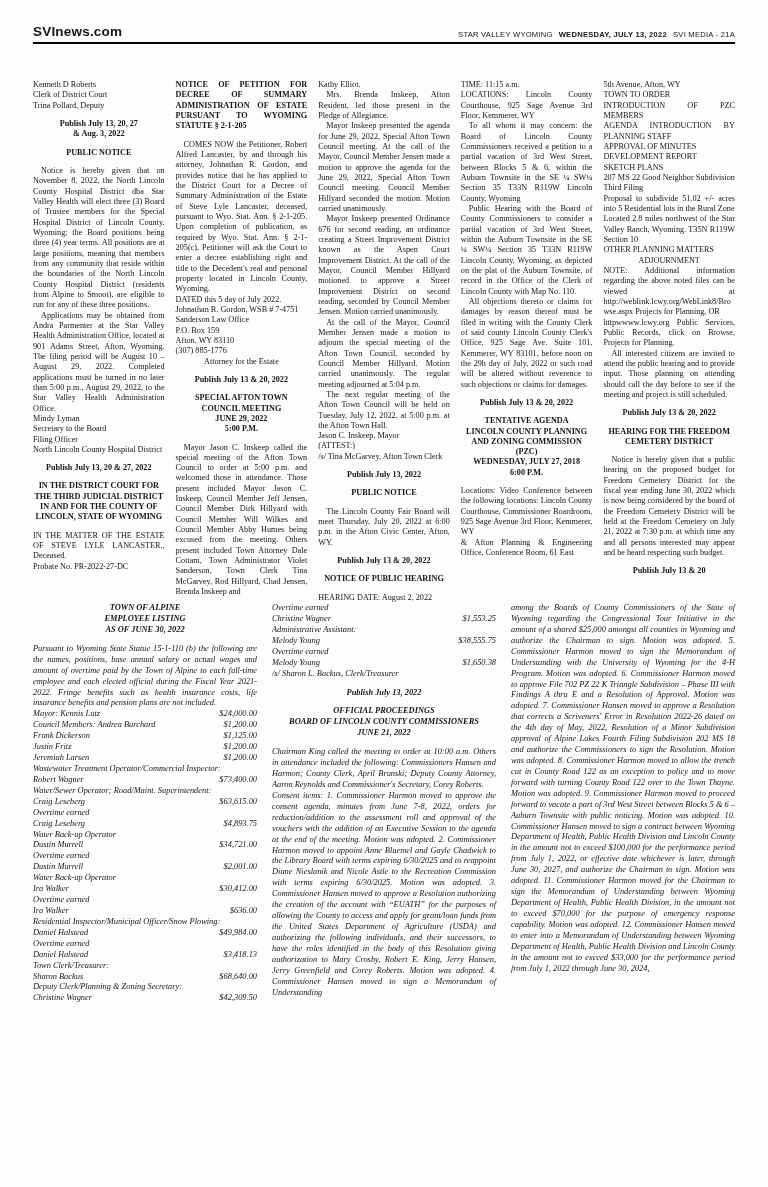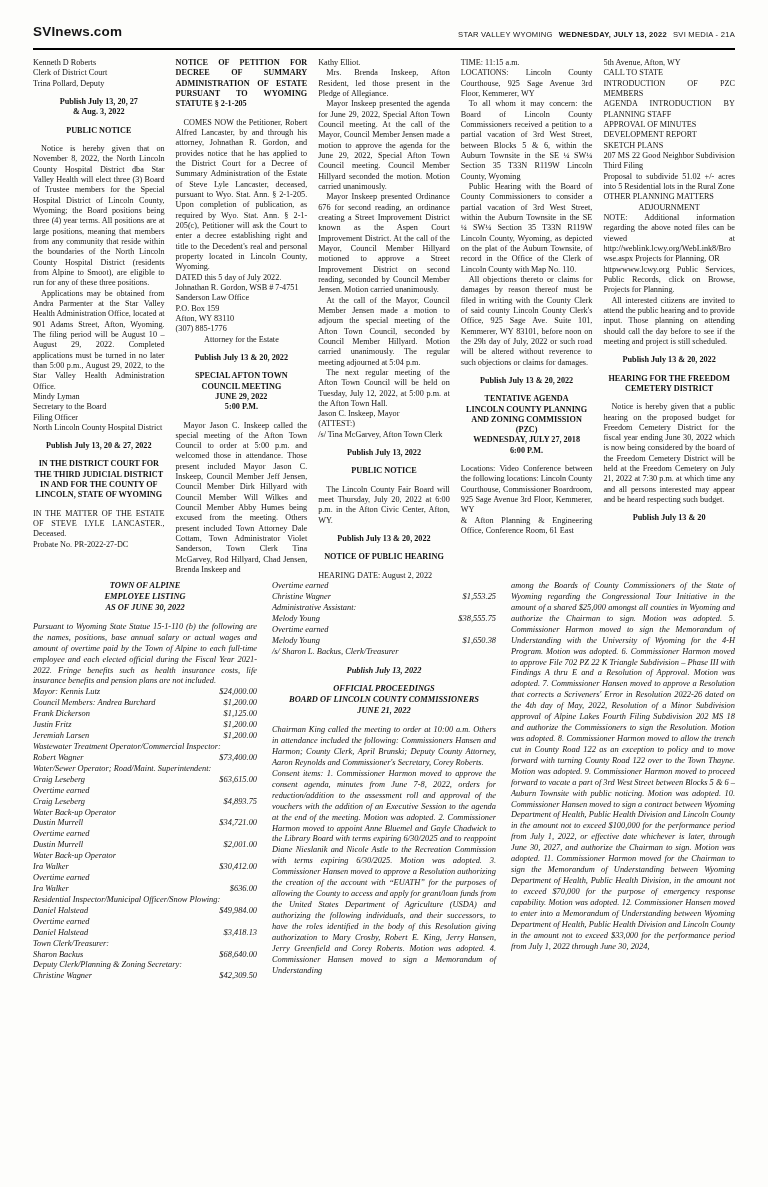--- a/index.html
+++ b/index.html
@@ -13,7 +13,7 @@
   
   .masthead{
     display:flex;justify-content:space-between;align-items:flex-end;
-    border-bottom:2px solid #000;padding-bottom:9px;
+    border-bottom:2px solid #000;padding-bottom:3px;
   }
   .site{
     font-family:"Liberation Sans",sans-serif;

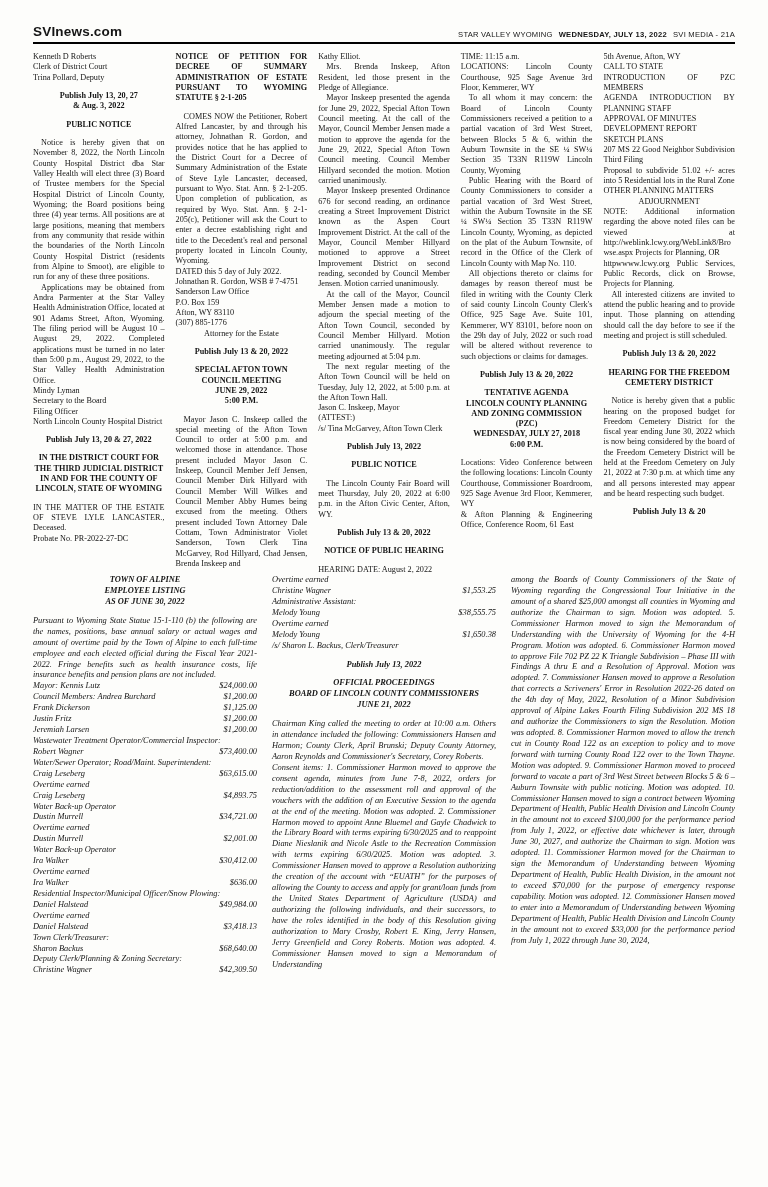--- a/index.html
+++ b/index.html
@@ -27,7 +27,7 @@
   .issue .bold{font-weight:bold;}
 
   
-  .top-cols{display:flex;gap:11px;margin-top:8px;}
+  .top-cols{display:flex;gap:11px;margin-top:36px;}
   .tcol{flex:1;min-width:0;font-size:8.2px;line-height:1.26;}
   .bottom-cols{display:flex;gap:15px;font-style:italic;}
   .bcol{flex:1;min-width:0;font-size:8.4px;line-height:1.3;}

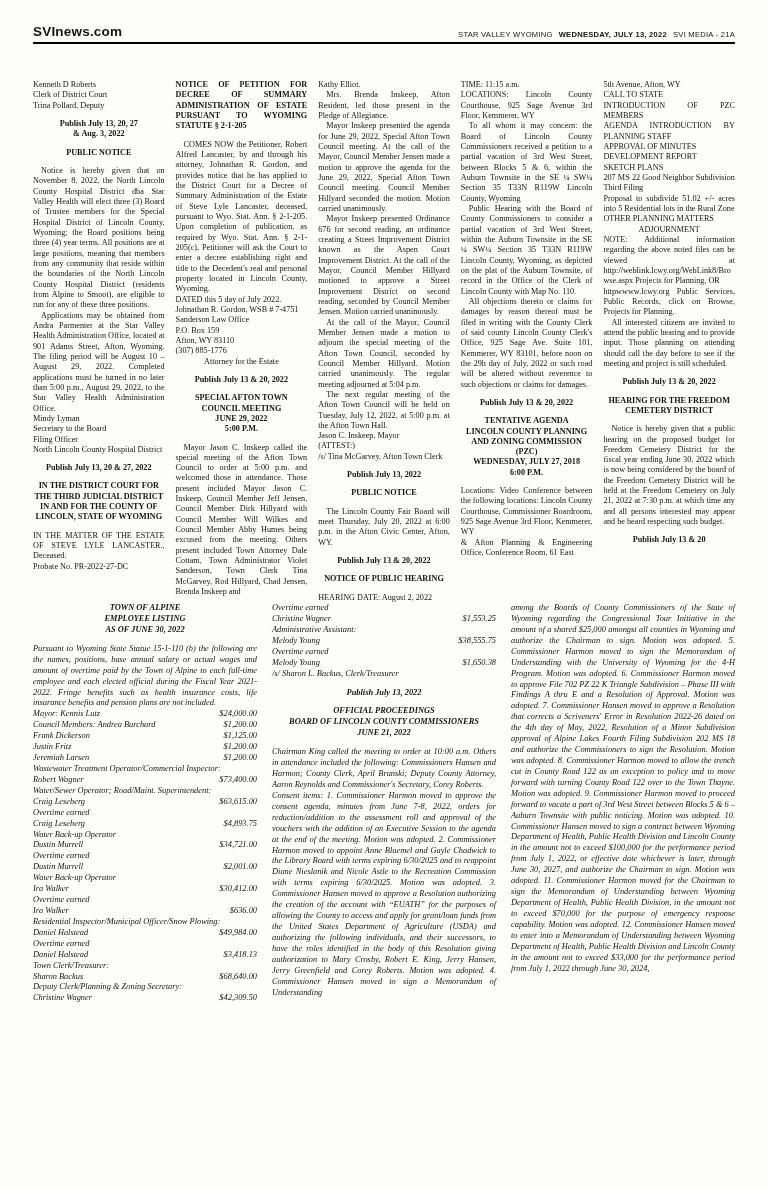--- a/index.html
+++ b/index.html
@@ -132,7 +132,7 @@
       </div>
     <div class="tcol">
         <div class="b-l">5th Avenue, Afton, WY</div>
-        <div class="b-l">CALL TO STATE</div>
+        <div class="b-l">TOWN TO ORDER</div>
         <div class="b-pf">INTRODUCTION OF PZC MEMBERS</div>
         <div class="b-pf">AGENDA INTRODUCTION BY PLANNING STAFF</div>
         <div class="b-l">APPROVAL OF MINUTES</div>

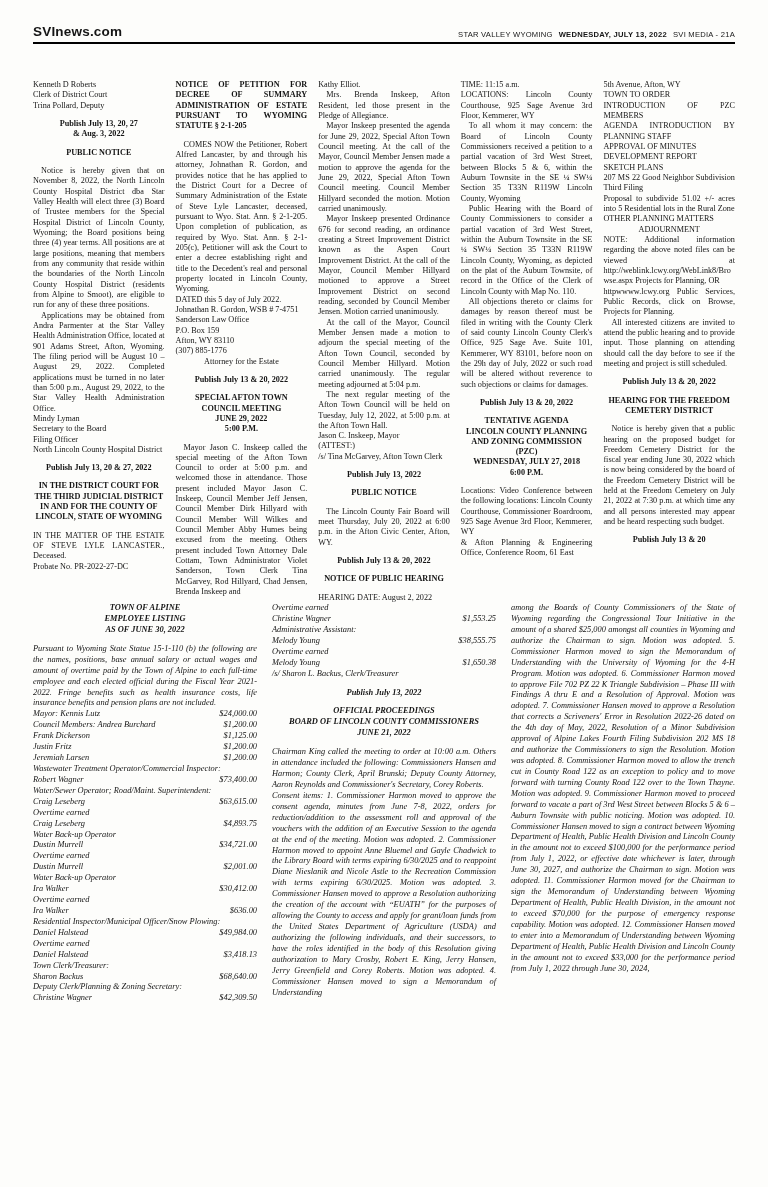--- a/index.html
+++ b/index.html
@@ -140,6 +140,7 @@
         <div class="b-l">SKETCH PLANS</div>
         <div class="b-pf">207 MS 22 Good Neighbor Subdivision Third Filing</div>
         <div class="b-pf">Proposal to subdivide 51.02 +/- acres into 5 Residential lots in the Rural Zone</div>
+        <div class="b-pf">Located 2.8 miles northwest of the Star Valley Ranch, Wyoming. T35N R119W Section 10</div>
         <div class="b-l">OTHER PLANNING MATTERS</div>
         <div class="b-c">ADJOURNMENT</div>
         <div class="b-pf">NOTE: Additional information regarding the above noted files can be viewed at http://weblink.lcwy.org/WebLink8/Browse.aspx Projects for Planning, OR</div>

